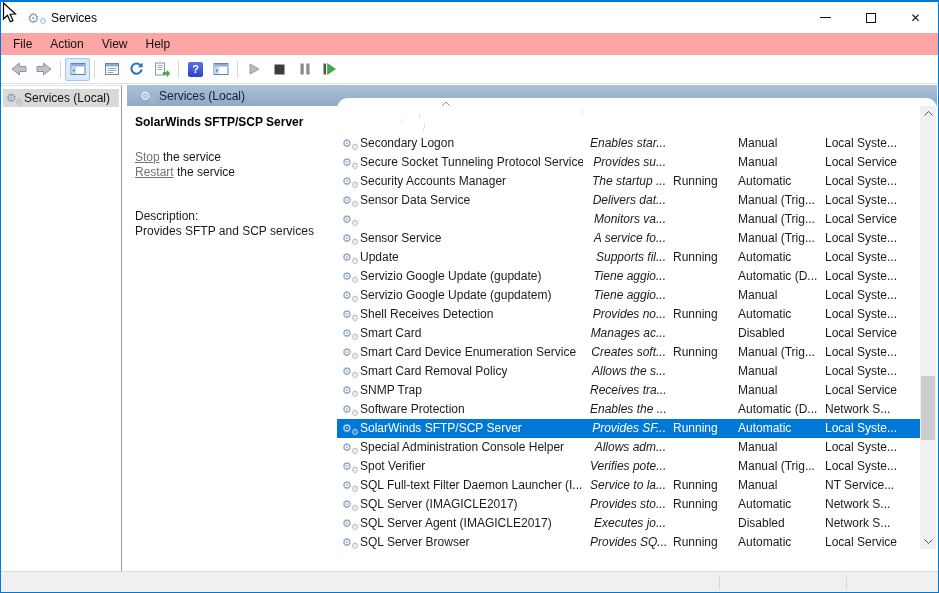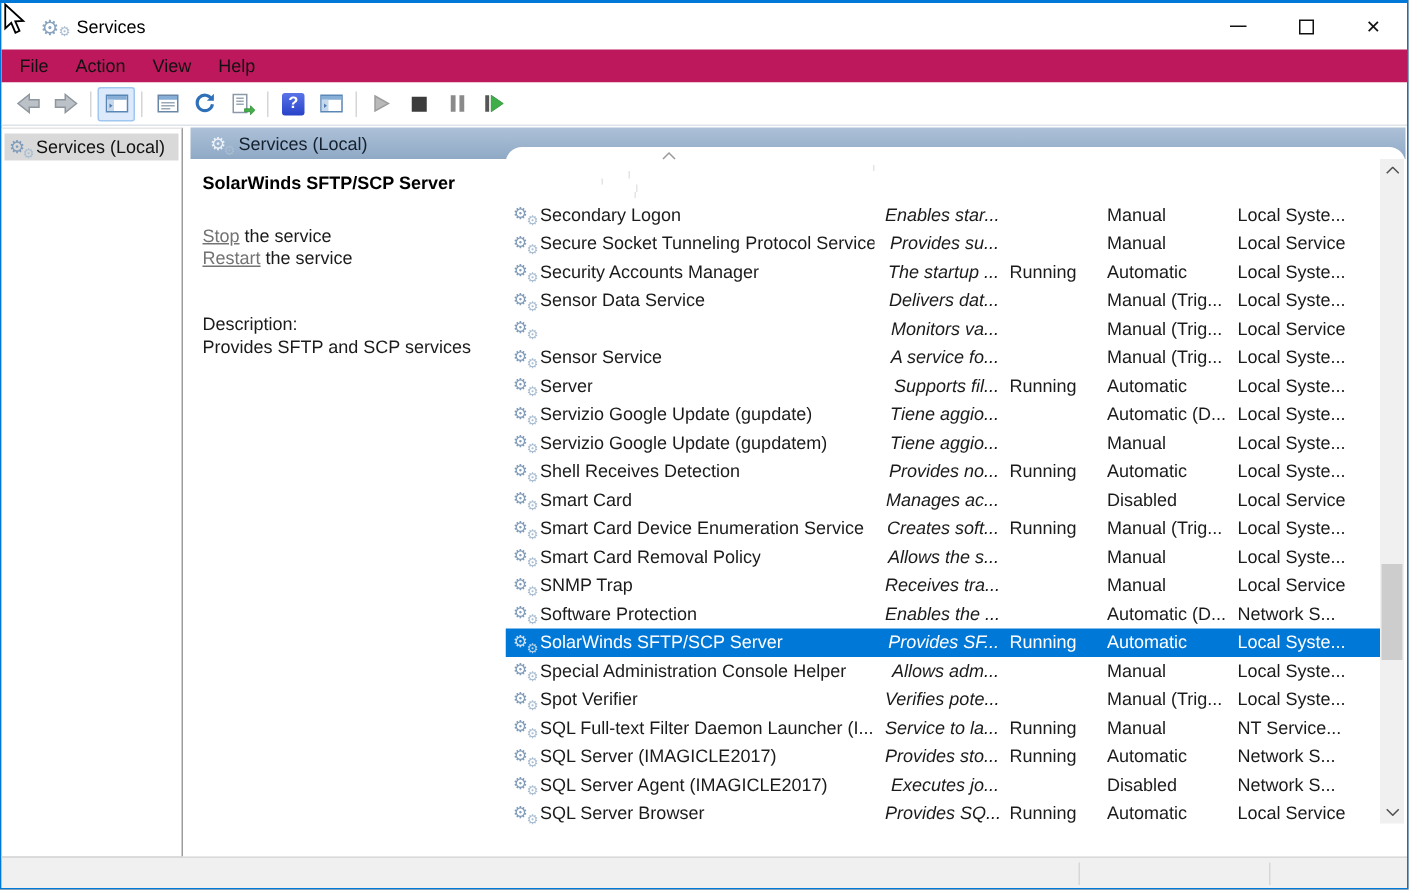--- a/index.html
+++ b/index.html
@@ -23,7 +23,7 @@
   
   .cursor { position:absolute; left:1px; top:0; z-index:50; }
   
-  .menubar { position:absolute; top:31px; left:0; right:0; height:22px; display:flex; align-items:center; padding-left:3px; background:#be185d; }
+  .menubar { position:absolute; top:31px; left:0; right:0; height:22px; display:flex; align-items:center; padding-left:3px; background:#fca5a5; }
   .menu-item { padding:3px 9px; color:#111; }
   
   .toolbar { position:absolute; top:53px; left:0; right:0; height:29px; display:flex; align-items:center; padding-left:5px; background:#fff; border-bottom:1px solid #dde3ea; }

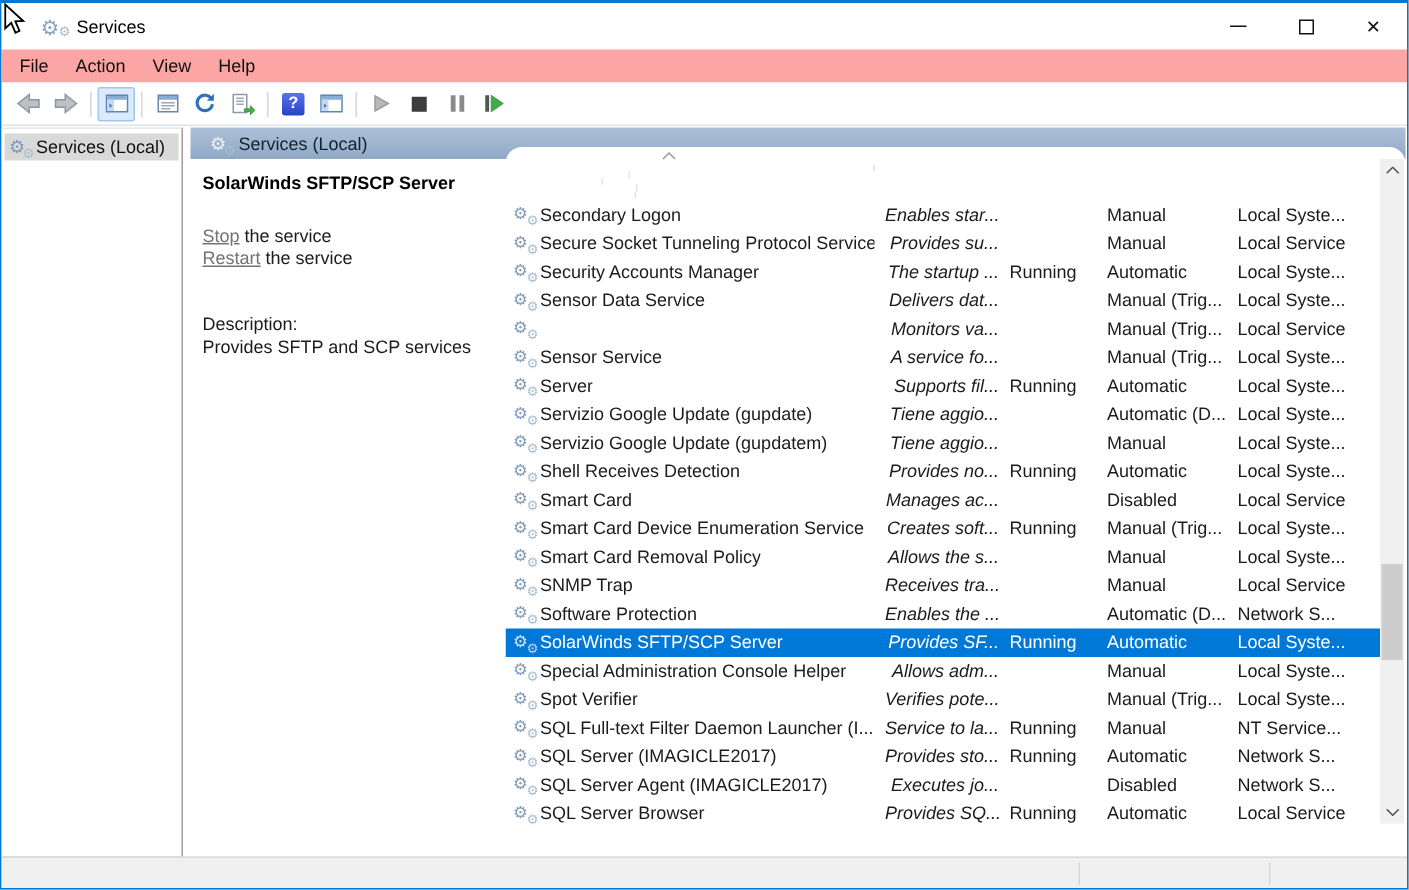--- a/index.html
+++ b/index.html
@@ -318,7 +318,7 @@
           <div class="row">
             <span class="cell c0">
               <span class="gear">⚙<i>⚙</i></span>
-              <span class="nm">Server</span>
+              <span class="nm">Update</span>
             </span>
             <span class="cell c1">Supports fil...</span>
             <span class="cell c2">Running</span>

